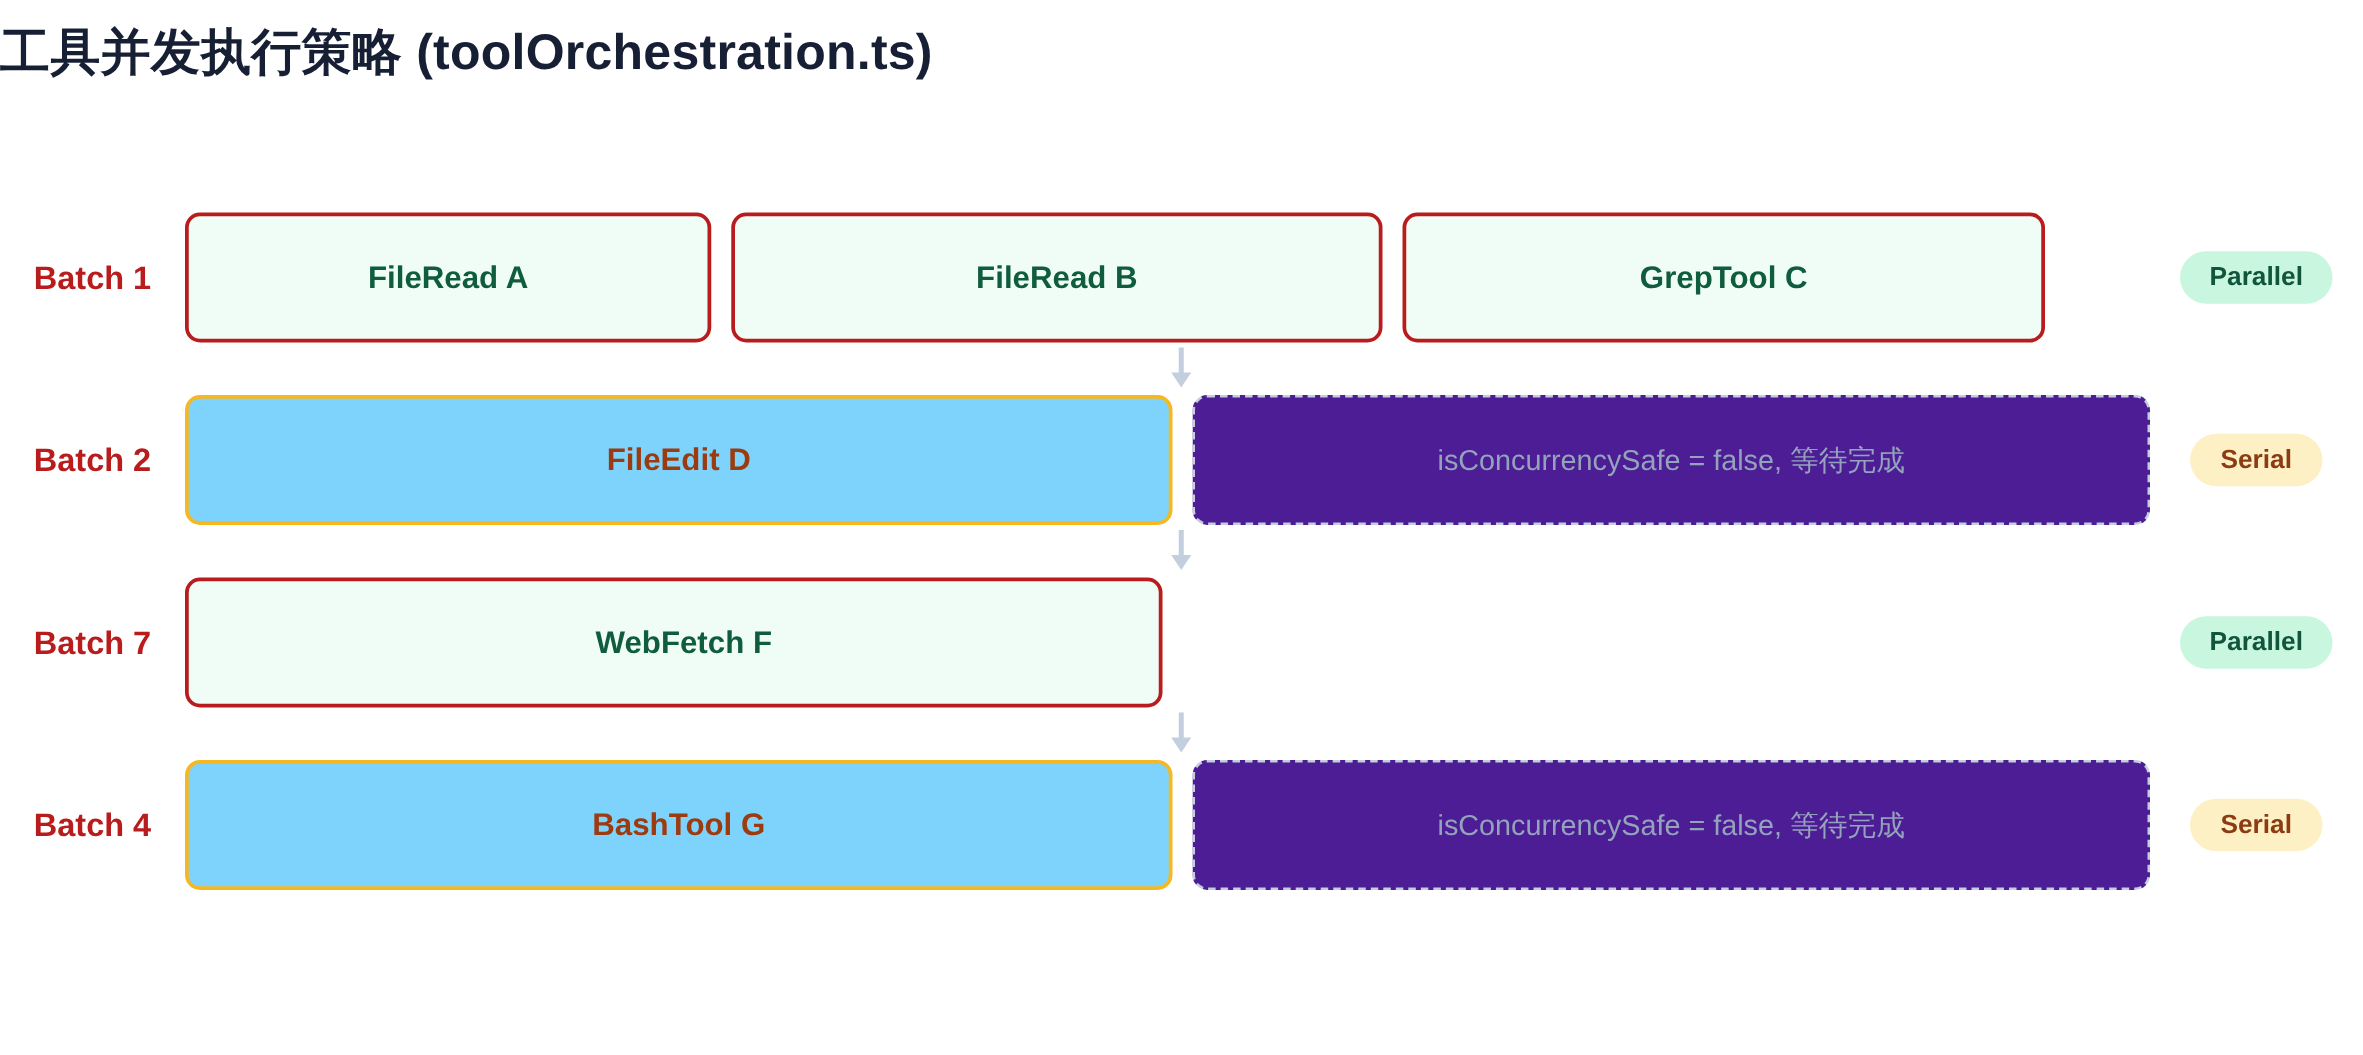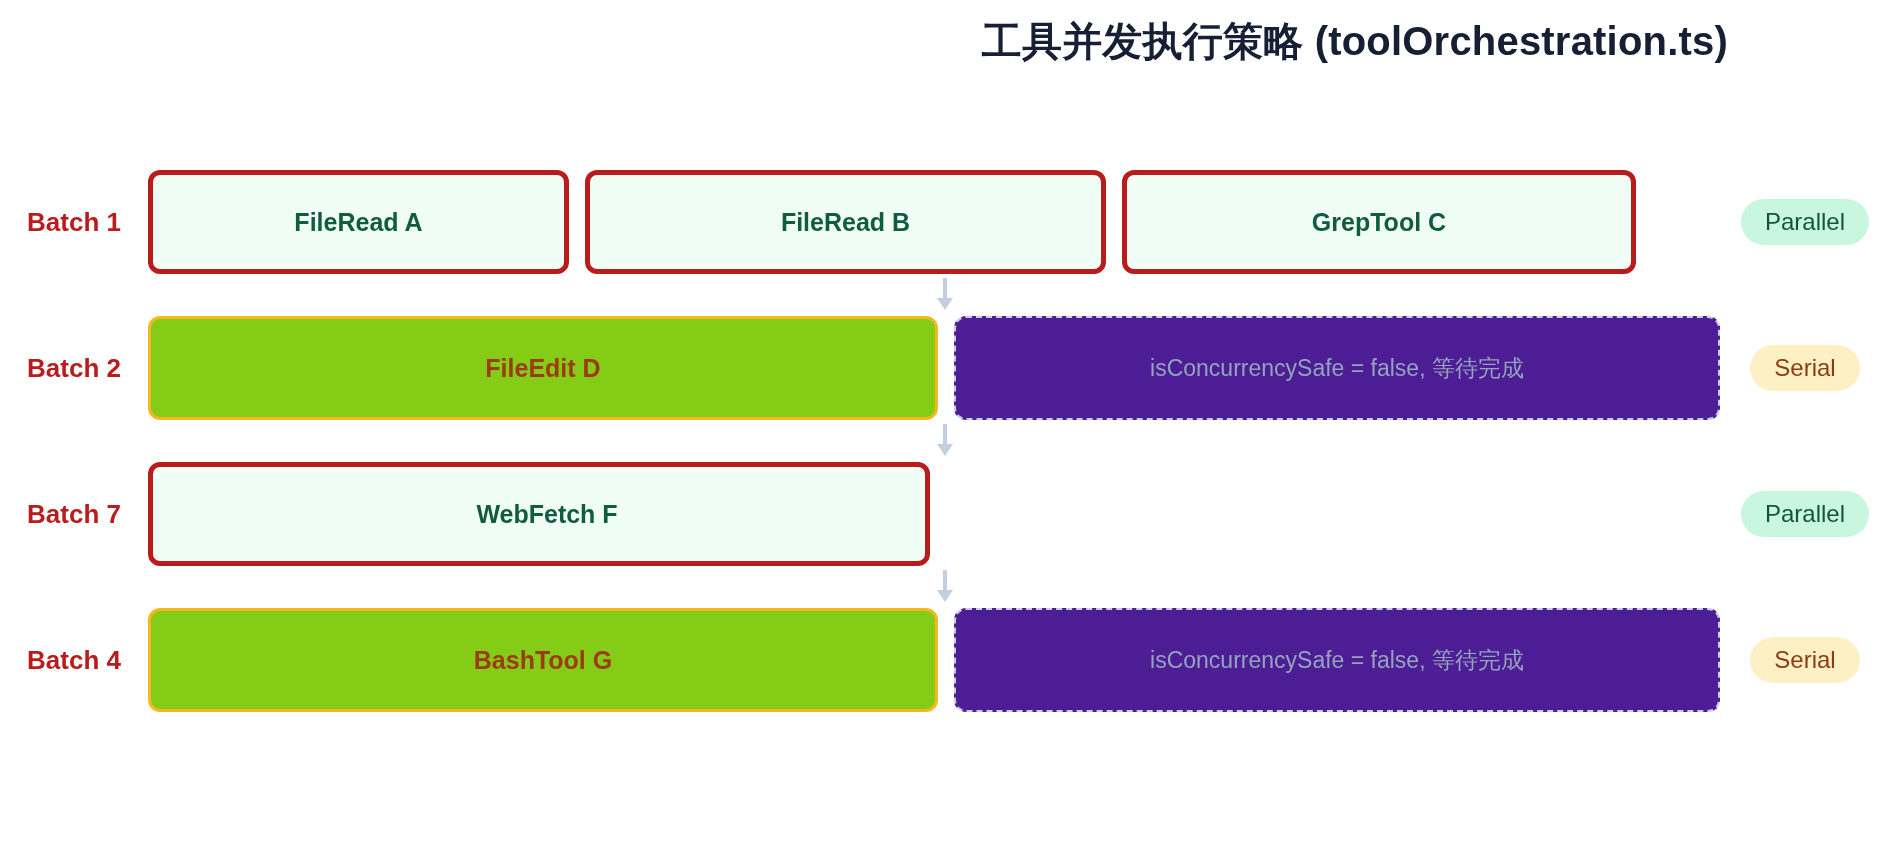--- a/index.html
+++ b/index.html
@@ -15,7 +15,7 @@
   .title {
     position: absolute;
     top: 14px; left: 0; width: 1728px;
-    text-align: right;
+    text-align: left;
     font-size: 40px;
     font-weight: 700;
     color: #161f33;

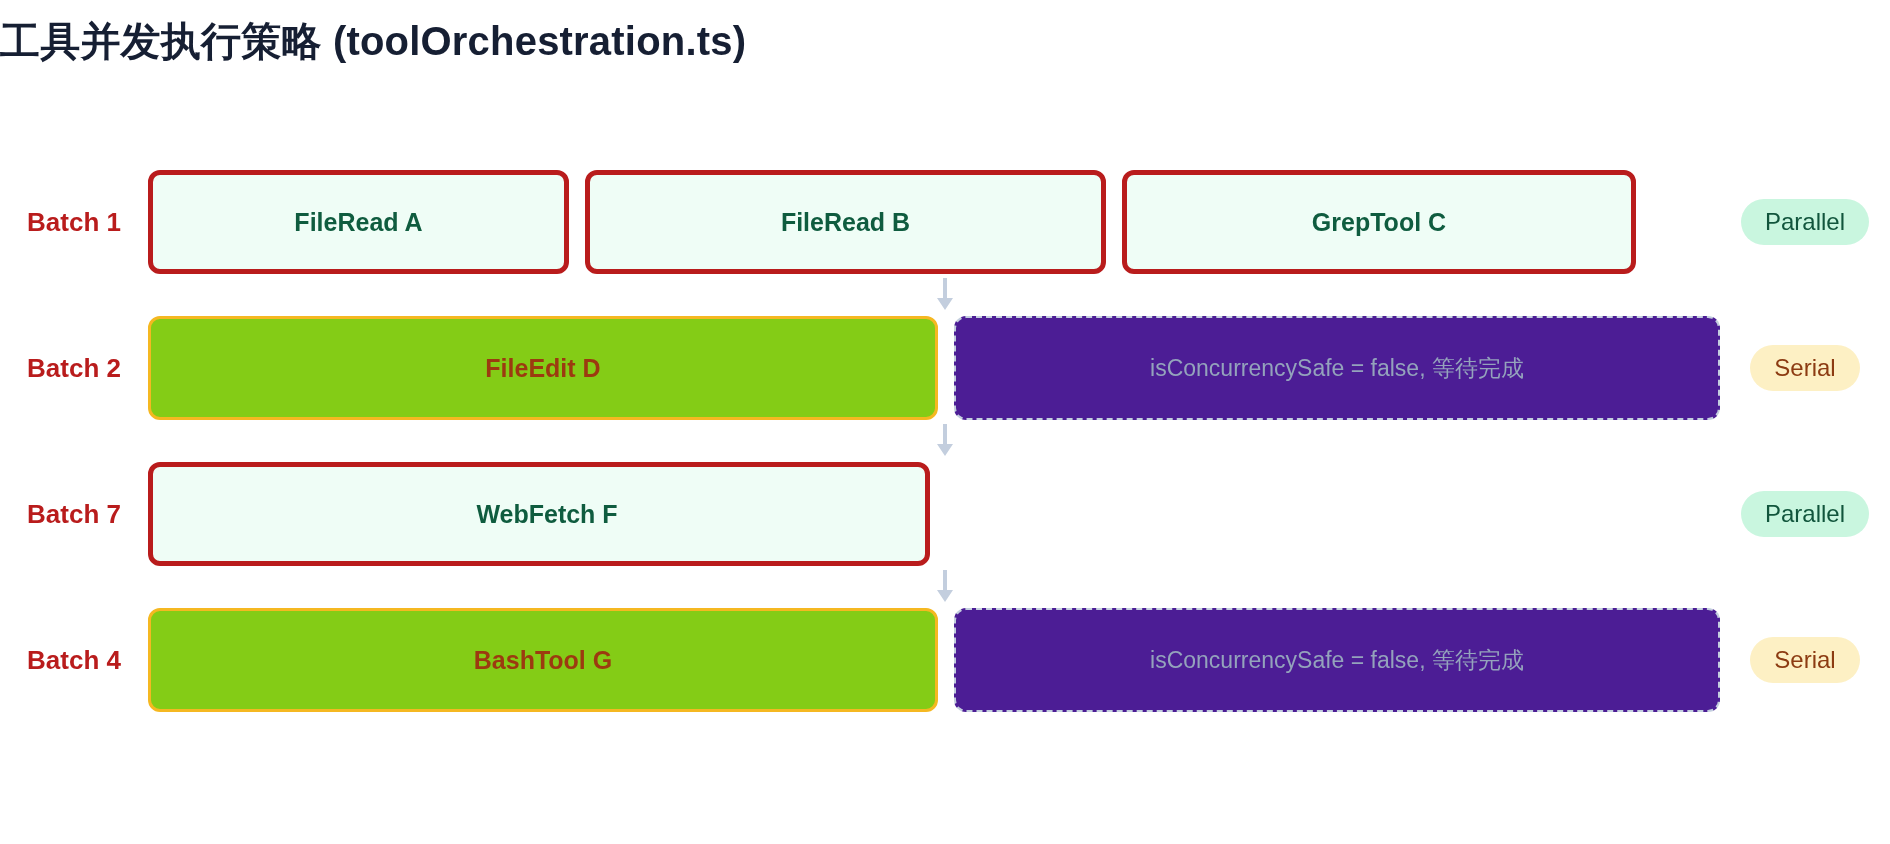--- a/index.html
+++ b/index.html
@@ -65,7 +65,7 @@
 
   .tool-box.parallel {
     background: #effdf6;
-    border: 5px solid #b91c1c;
+    border: 3px solid #b91c1c;
     color: #0f5c3f;
   }
 

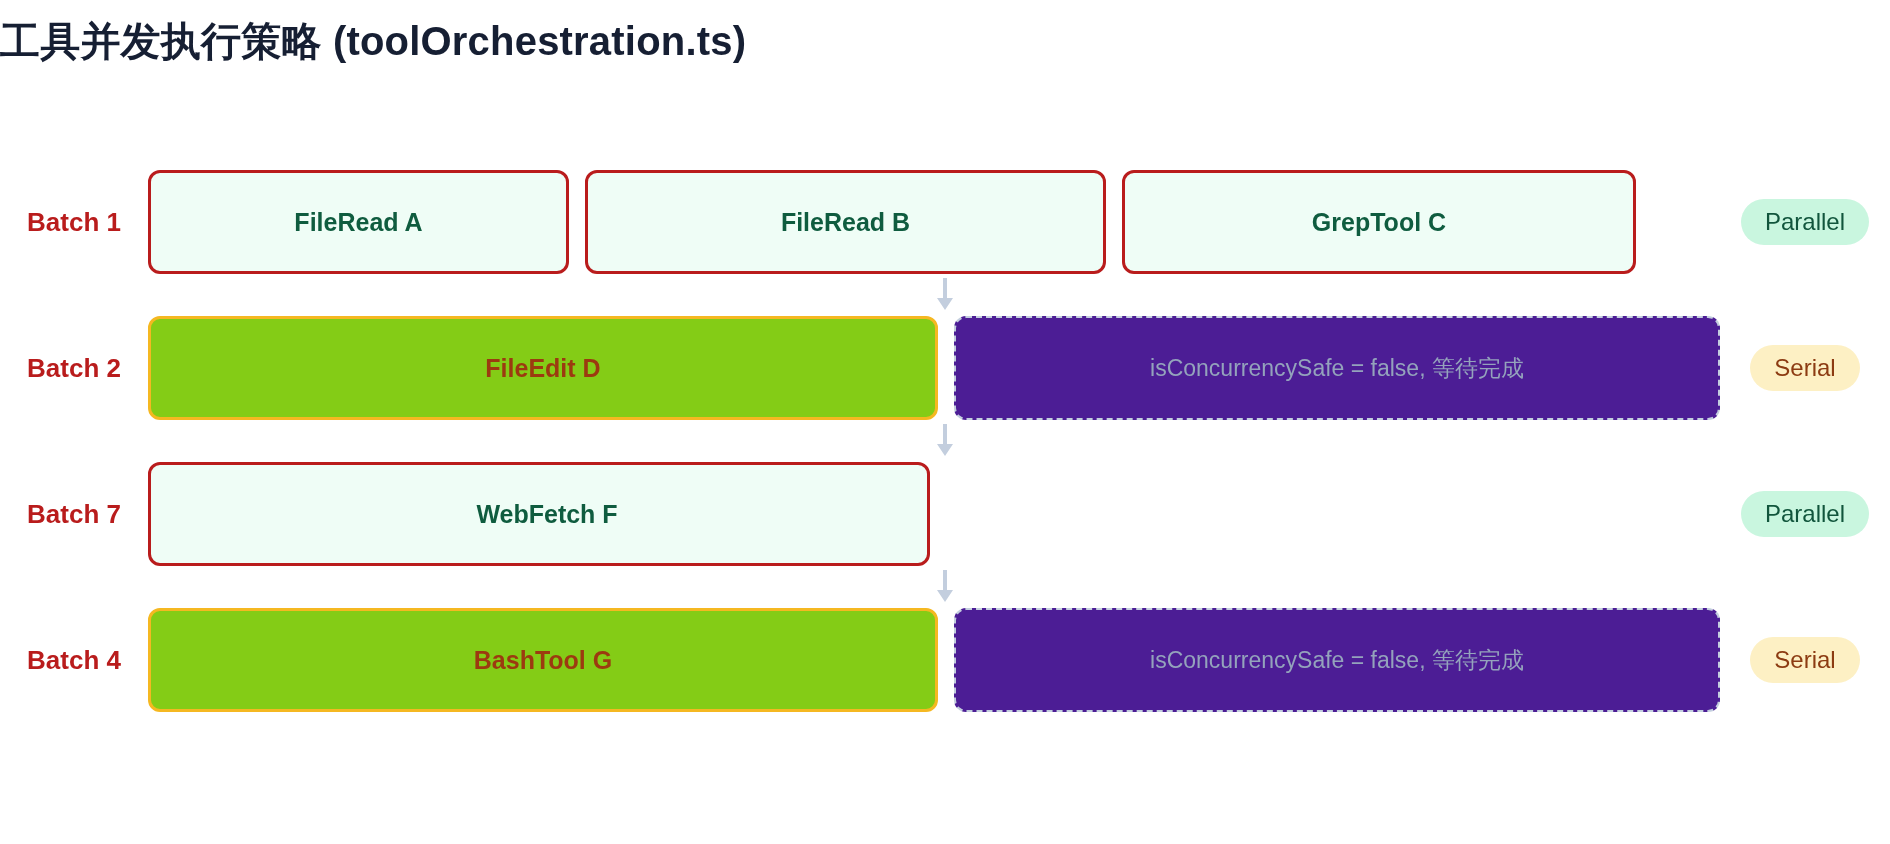--- a/index.html
+++ b/index.html
@@ -100,8 +100,8 @@
   .badge {
     border-radius: 999px;
     padding: 9px 24px;
-    font-size: 24px;
-    font-weight: 400;
+    font-size: 21px;
+    font-weight: 700;
     white-space: nowrap;
   }
   .badge.parallel { background: #c9f6df; color: #11553c; }

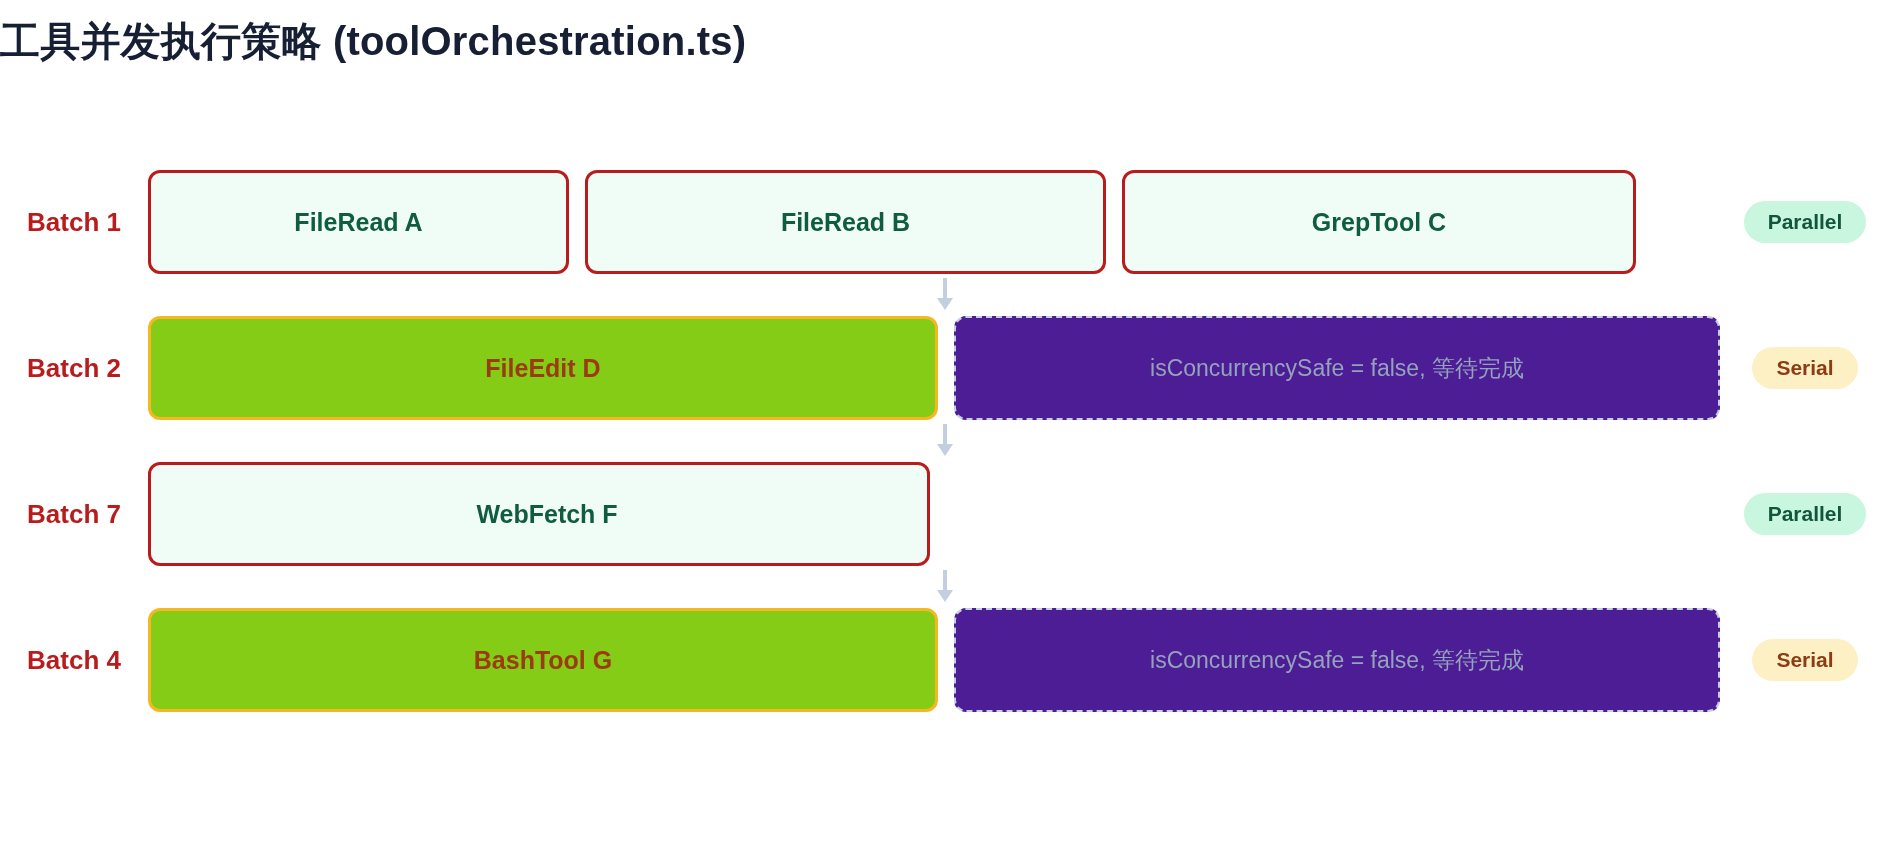--- a/index.html
+++ b/index.html
@@ -70,7 +70,7 @@
   }
 
   .tool-box.serial {
-    background: #84cc16;
+    background: #7dd3fc;
     border: 3px solid #f5b821;
     color: #9c3a10;
   }

